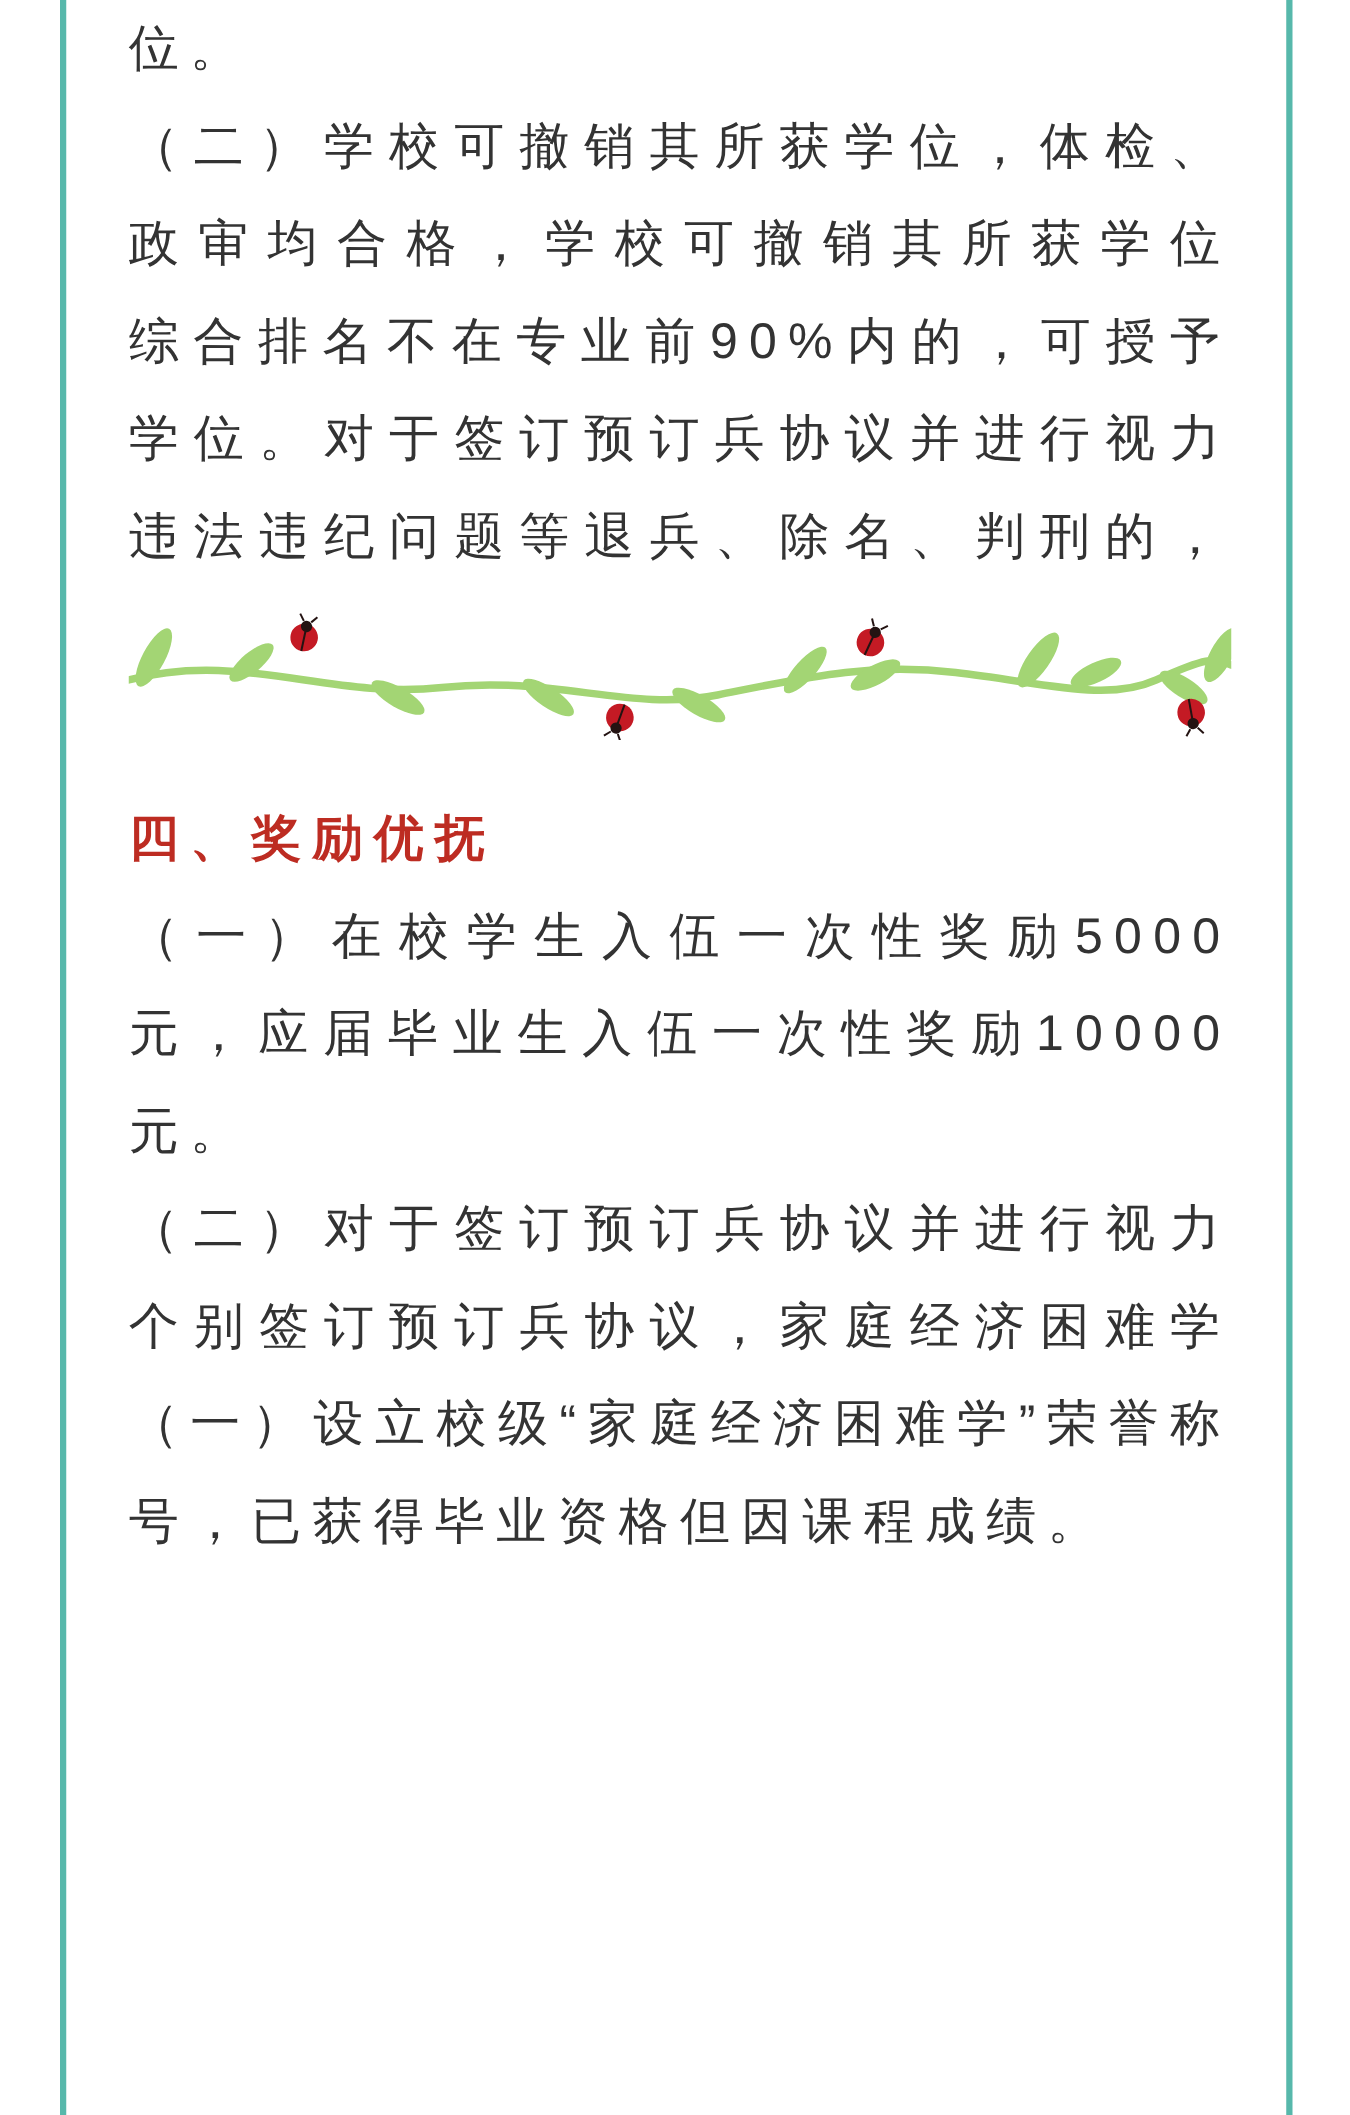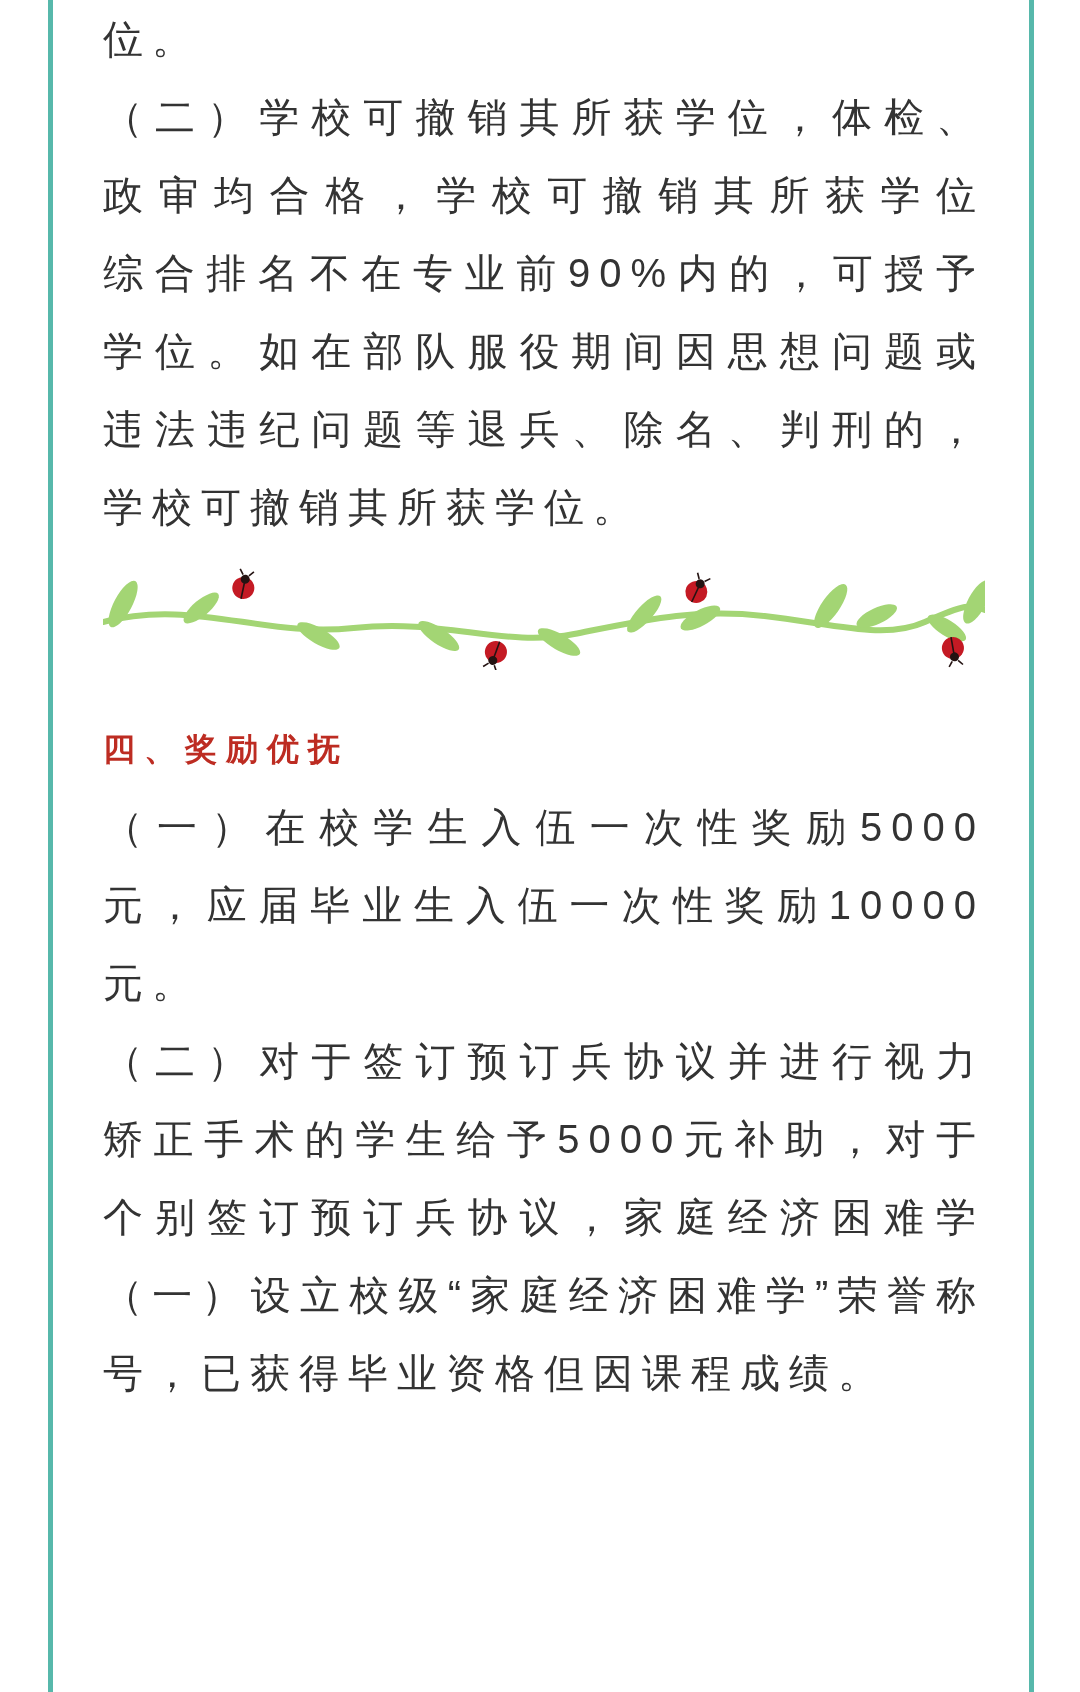--- a/index.html
+++ b/index.html
@@ -60,7 +60,7 @@
   <div class="line fill">（二）学校可撤销其所获学位，体检、</div>
   <div class="line fill">政审均合格，学校可撤销其所获学位</div>
   <div class="line fill">综合排名不在专业前90%内的，可授予</div>
-  <div class="line fill">学位。如在部队服役期间因思想问题或</div>
+  <div class="line fill">学位。对于签订预订兵协议并进行视力</div>
   <div class="line fill">违法违纪问题等退兵、除名、判刑的，</div>
   <div class="line">学校可撤销其所获学位。</div>
 

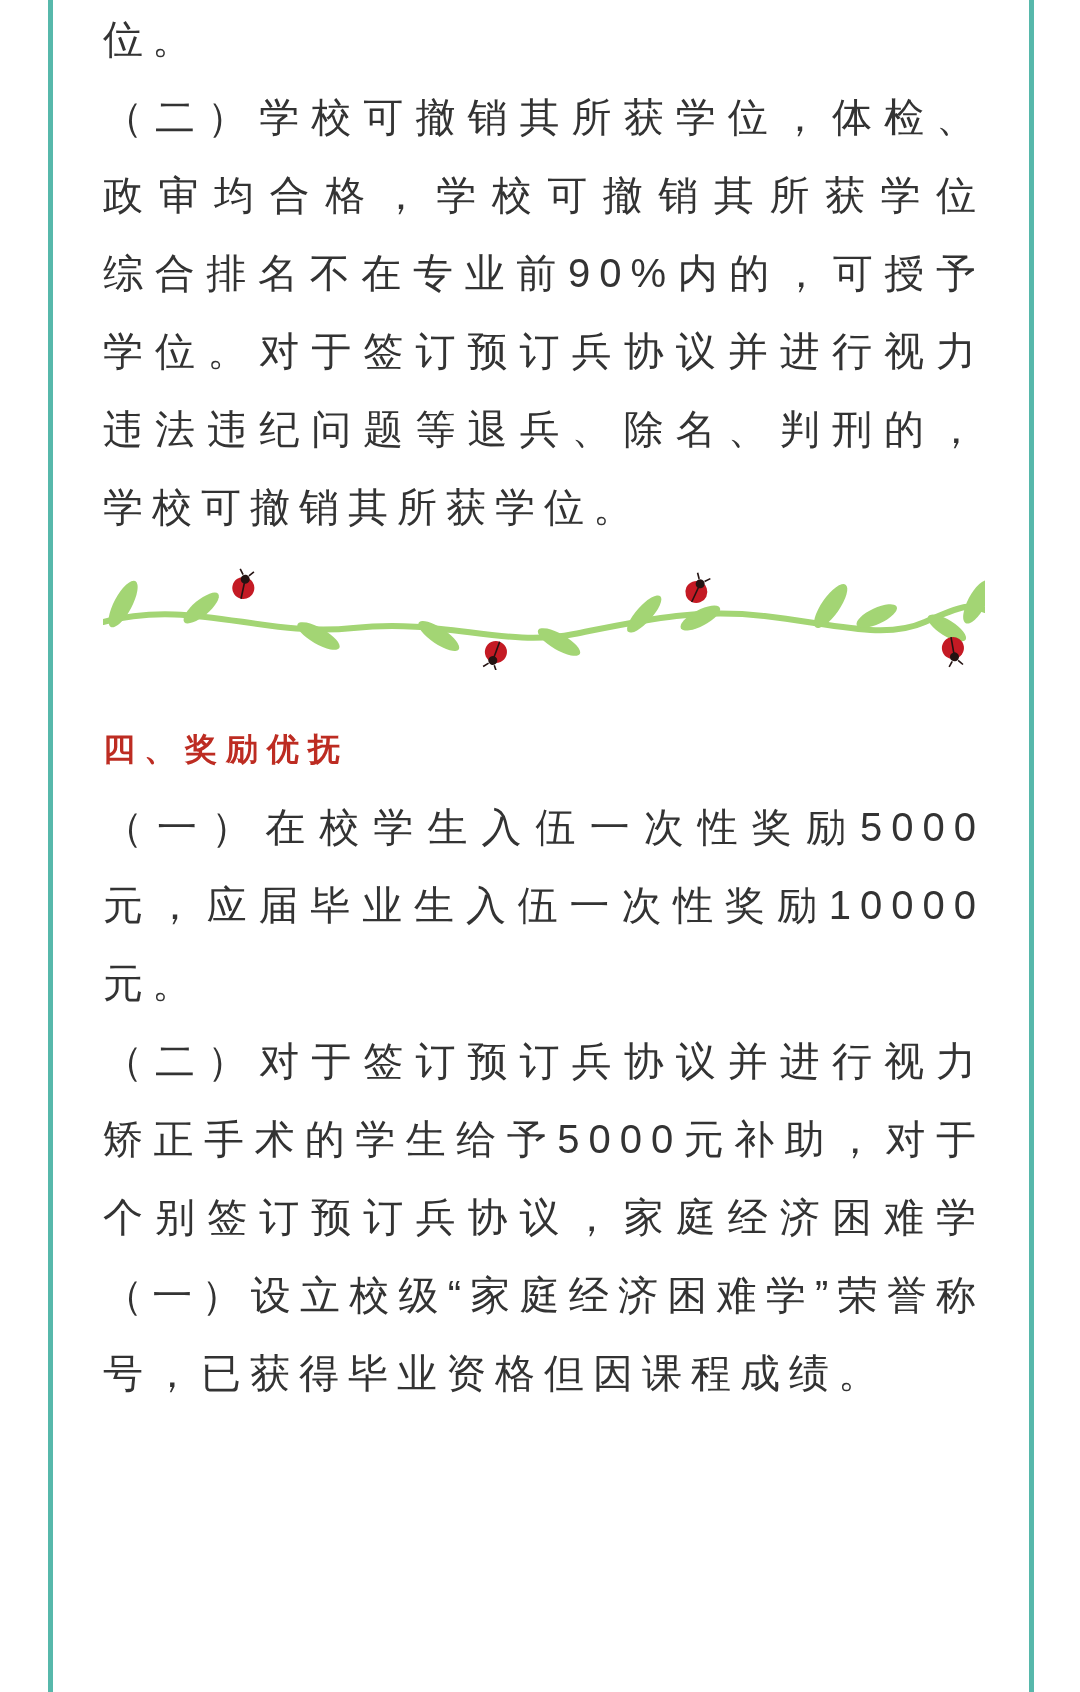--- a/index.html
+++ b/index.html
@@ -62,7 +62,6 @@
   <div class="line fill">综合排名不在专业前90%内的，可授予</div>
   <div class="line fill">学位。对于签订预订兵协议并进行视力</div>
   <div class="line fill">违法违纪问题等退兵、除名、判刑的，</div>
-  <div class="line">学校可撤销其所获学位。</div>
 
   <div class="divider">
     <svg viewBox="0 0 880 108" preserveAspectRatio="none">

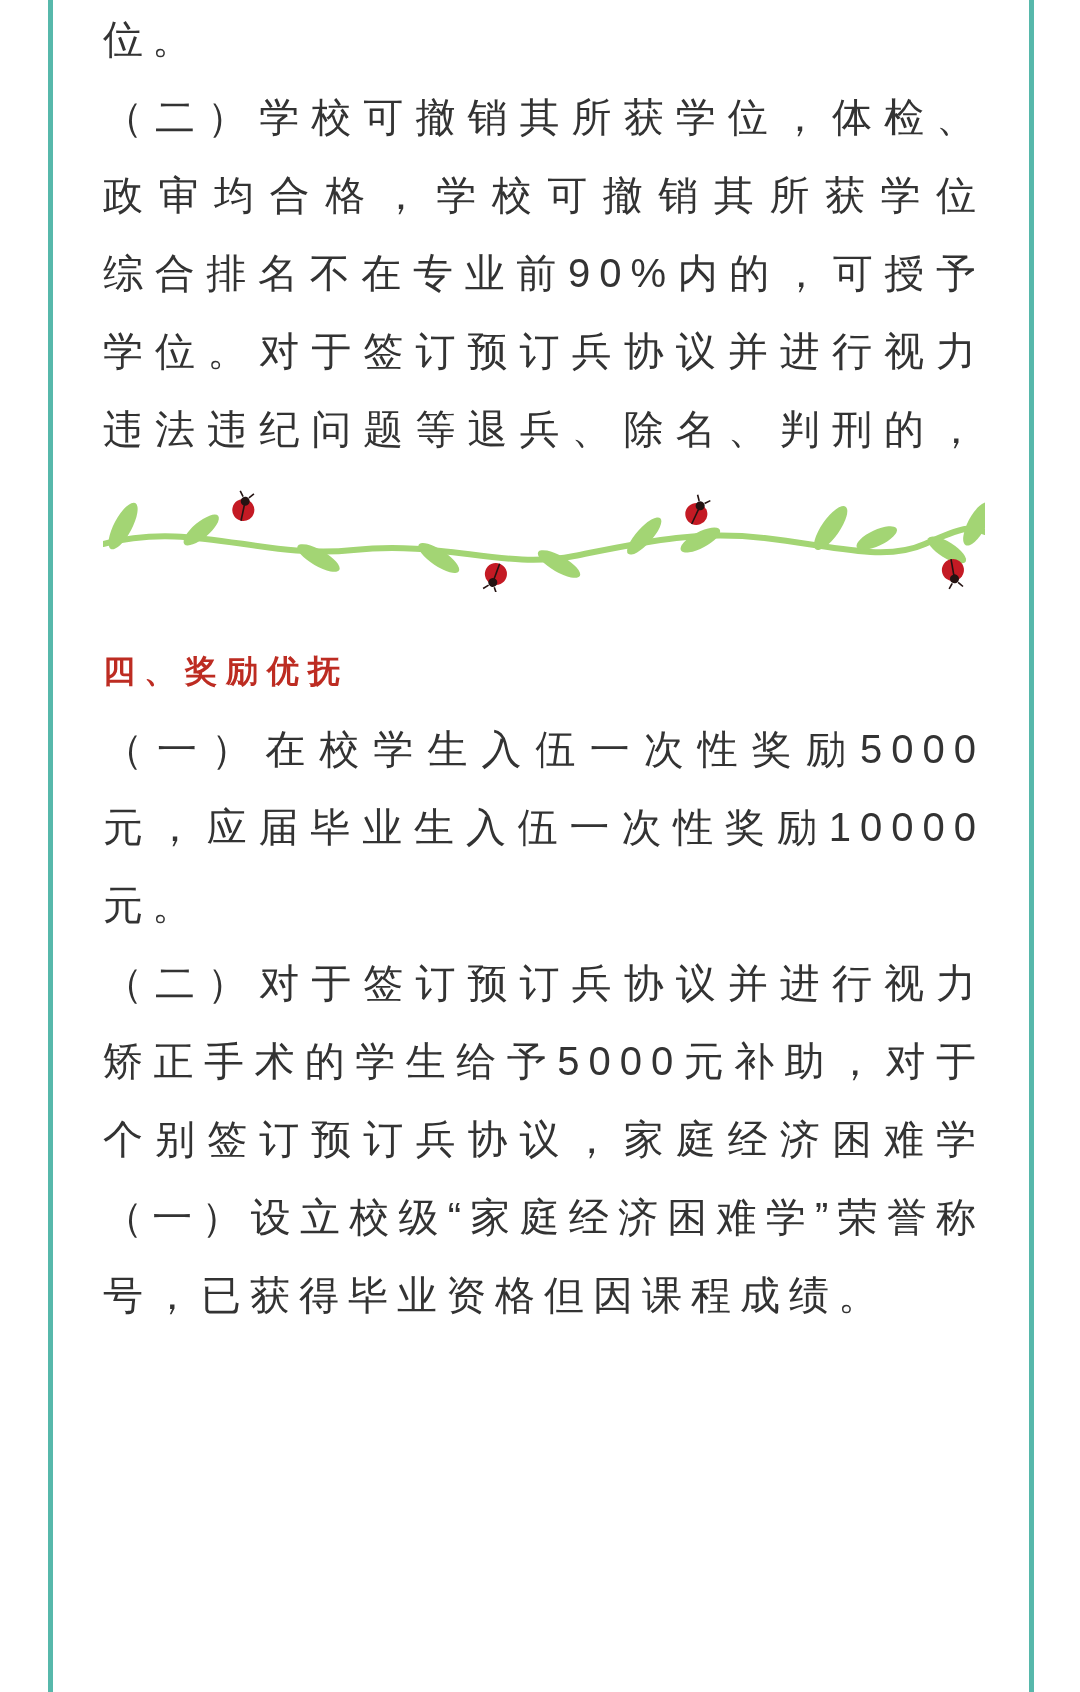--- a/index.html
+++ b/index.html
@@ -37,7 +37,7 @@
     text-justify:inter-character;
   }
   .heading{
-    font-size:32px;
+    font-size:40px;
     line-height:78px;
     letter-spacing:9px;
     font-weight:bold;

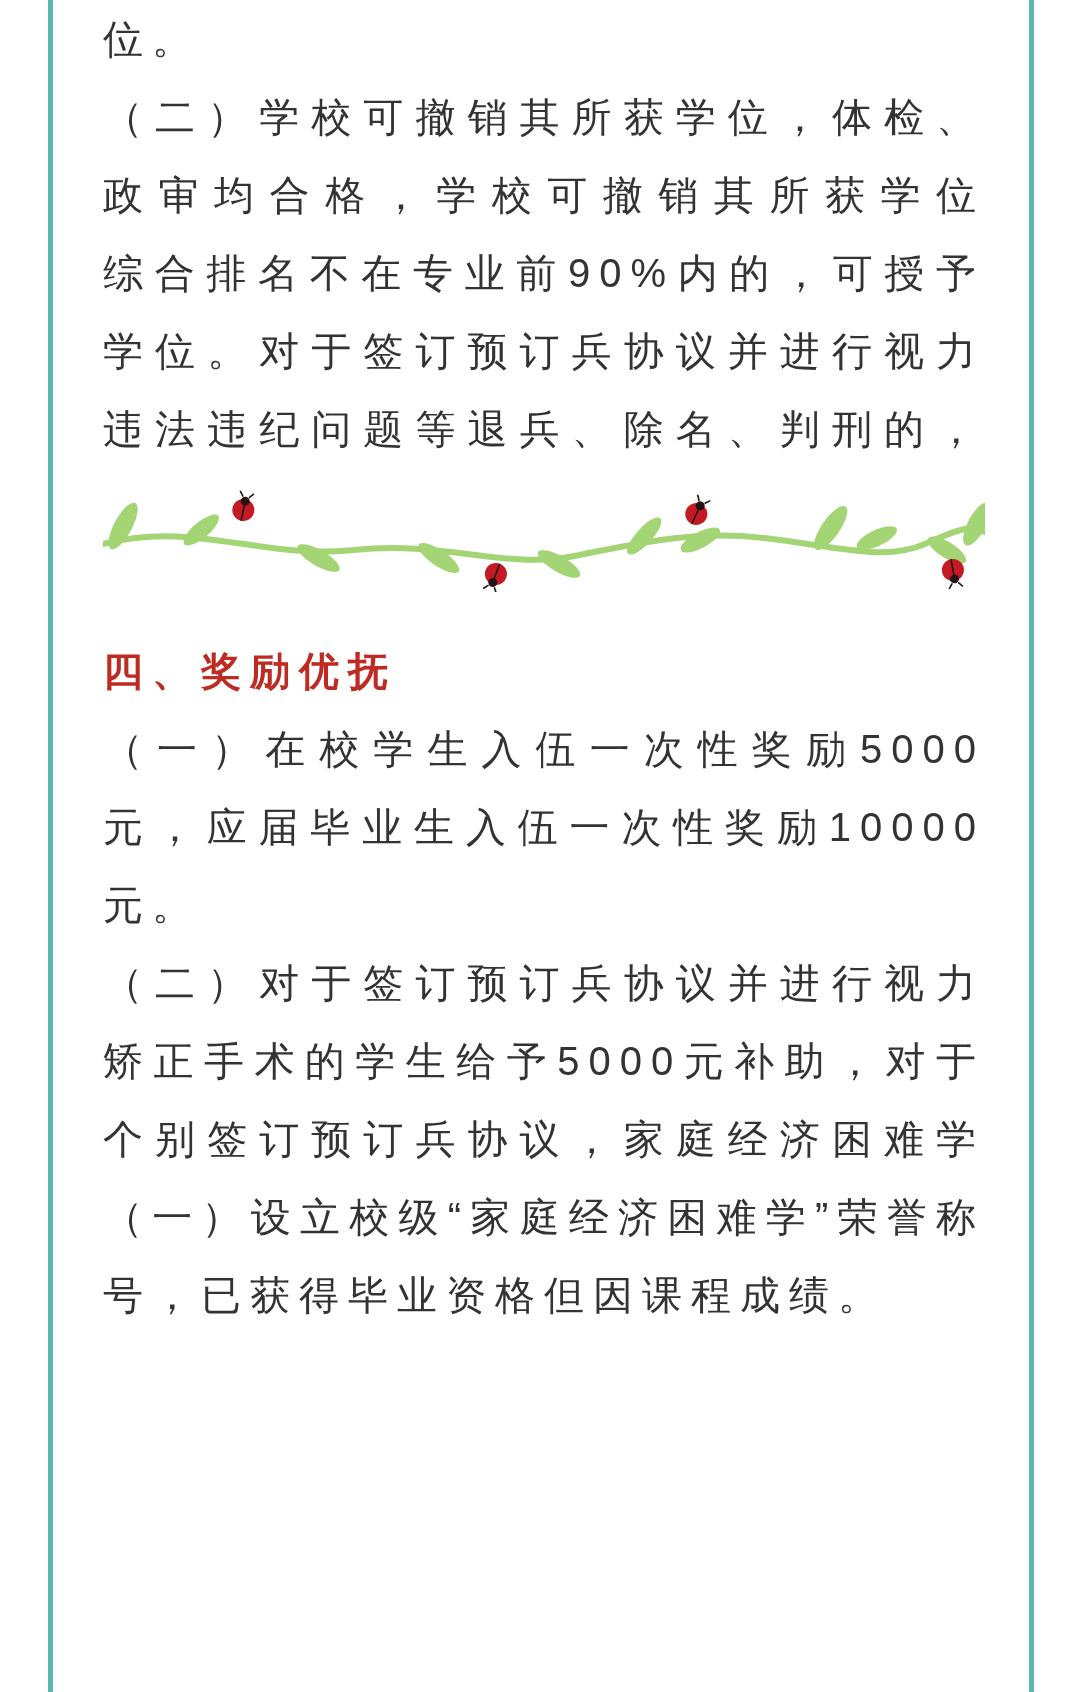--- a/index.html
+++ b/index.html
@@ -116,7 +116,6 @@
   <div class="line fill">元，应届毕业生入伍一次性奖励10000</div>
   <div class="line">元。</div>
   <div class="line fill">（二）对于签订预订兵协议并进行视力</div>
-  <div class="line fill">矫正手术的学生给予5000元补助，对于</div>
   <div class="line fill">个别签订预订兵协议，家庭经济困难学</div>
   <div class="line fill">（一）设立校级“家庭经济困难学”荣誉称</div>
   <div class="line">号，已获得毕业资格但因课程成绩。</div>

